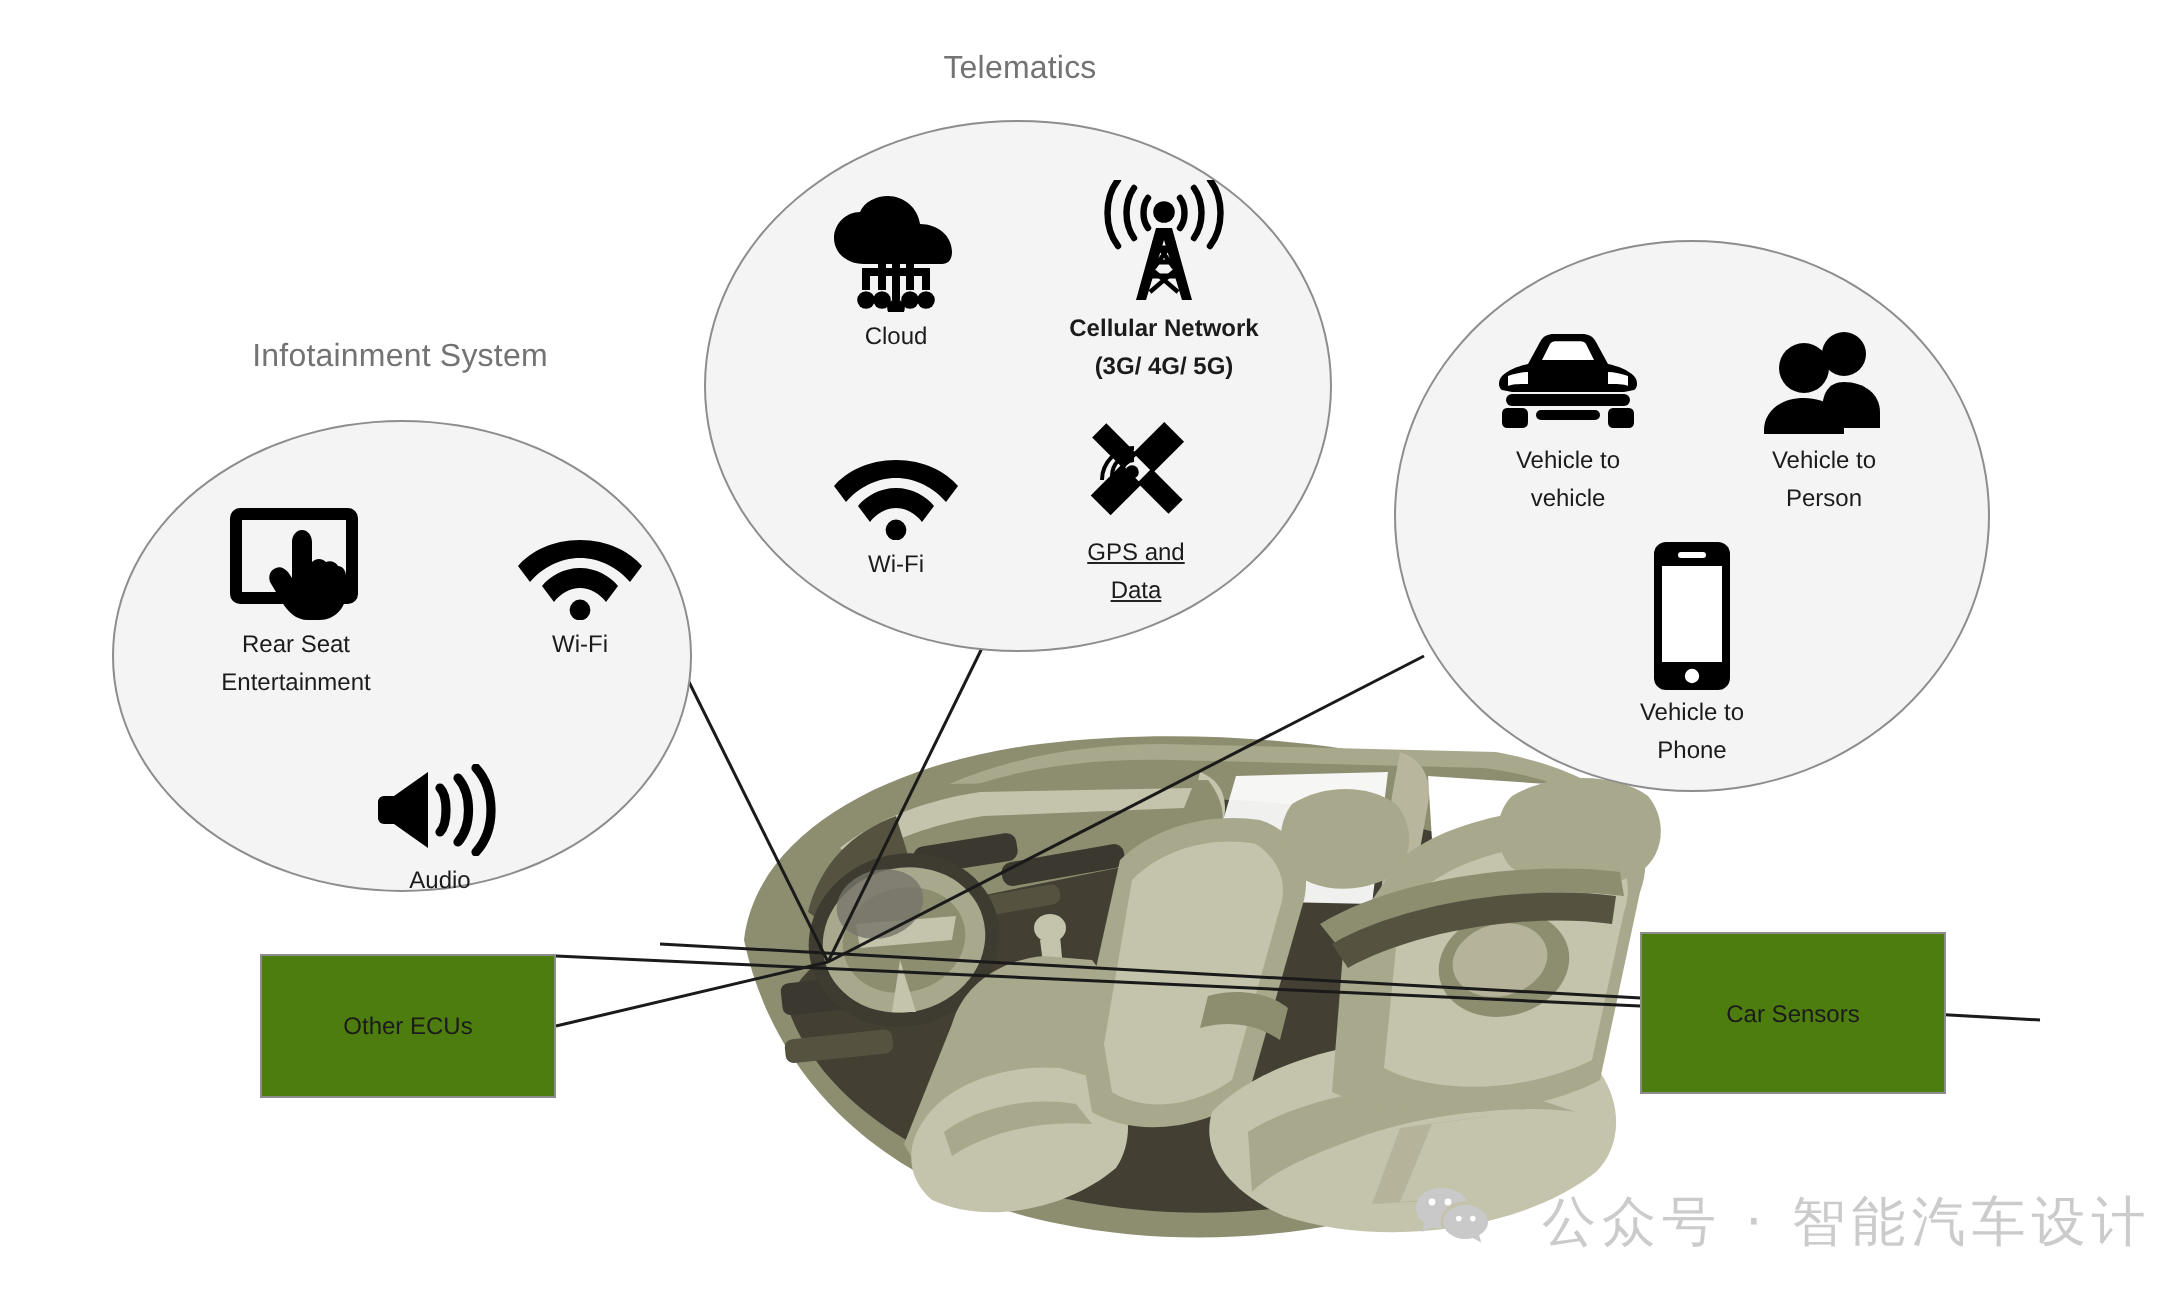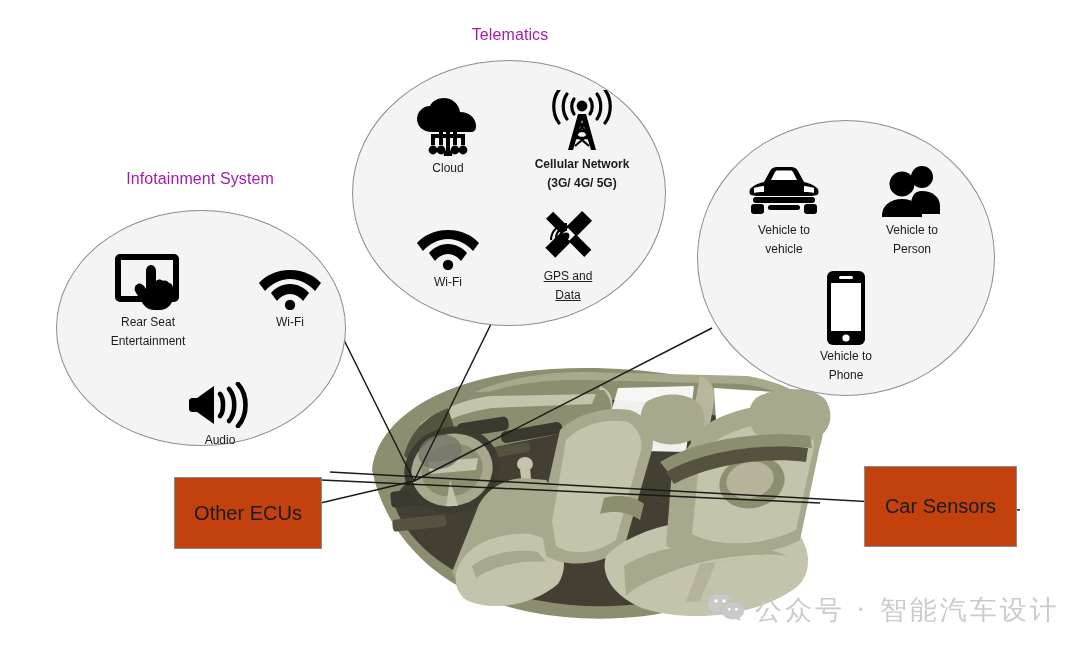--- a/index.html
+++ b/index.html
@@ -14,7 +14,7 @@
   .group{position:absolute;z-index:3;}
   .bubble{position:absolute;border-radius:50%;
           background:#f4f4f4;border:1.6px solid #8d8d8d;box-sizing:border-box;}
-  .grp-title{position:absolute;text-align:center;font-size:16px;color:#a21caf;
+  .grp-title{position:absolute;text-align:center;font-size:16px;color:#737373;
              white-space:nowrap;letter-spacing:.1px;}
 
   .node{position:absolute;text-align:center;width:140px;z-index:4;}

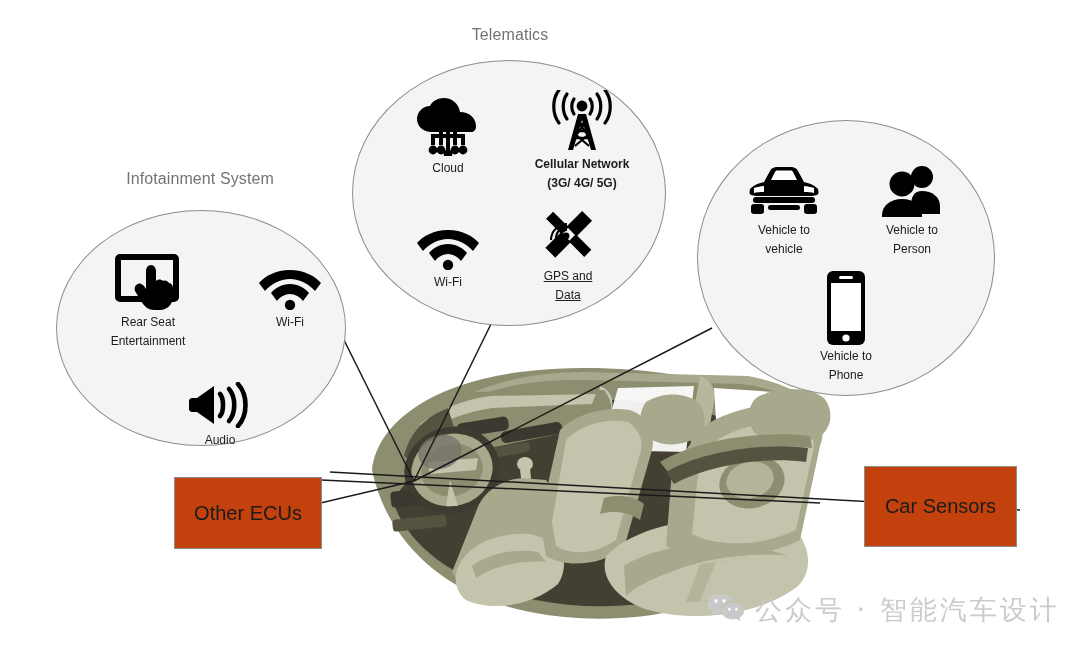--- a/index.html
+++ b/index.html
@@ -21,9 +21,9 @@
   .node .ico{height:62px;display:flex;align-items:flex-end;justify-content:center;}
   .node .cap{font-size:12px;line-height:19px;color:#1b1b1b;margin-top:3px;}
 
-  .boxy{position:absolute;background:#c2410c;border:1.6px solid #8d8d8d;
+  .boxy{position:absolute;background:#4d7c0f;border:1.6px solid #8d8d8d;
         box-sizing:border-box;display:flex;align-items:center;justify-content:center;
-        font-size:20px;color:#1b1b1b;z-index:3;margin-left:44px;}
+        font-size:12px;color:#1b1b1b;z-index:3;}
 
   
   #watermark{position:absolute;z-index:6;display:flex;align-items:center;gap:10px;

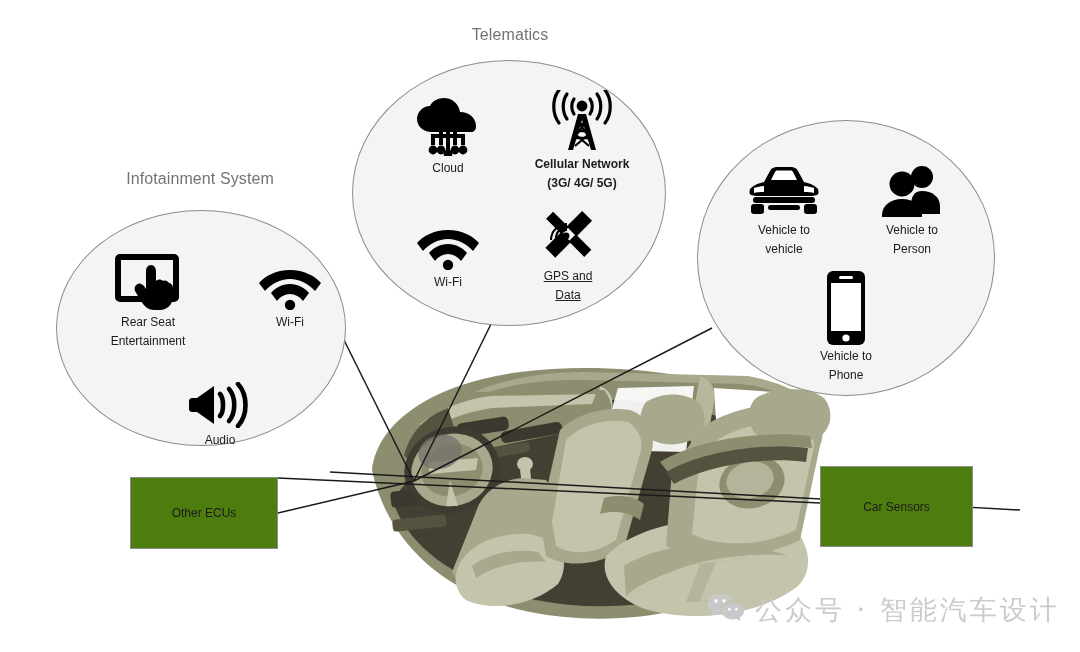--- a/index.html
+++ b/index.html
@@ -26,7 +26,7 @@
         font-size:12px;color:#1b1b1b;z-index:3;}
 
   
-  #watermark{position:absolute;z-index:6;display:flex;align-items:center;gap:10px;
+  #watermark{position:absolute;z-index:6;display:flex;align-items:center;gap:26px;
              color:#c9c9c9;font-size:27px;letter-spacing:3px;
              font-family:"DejaVu Sans",sans-serif;white-space:nowrap;}
   #watermark .wmtxt{opacity:.95;}

